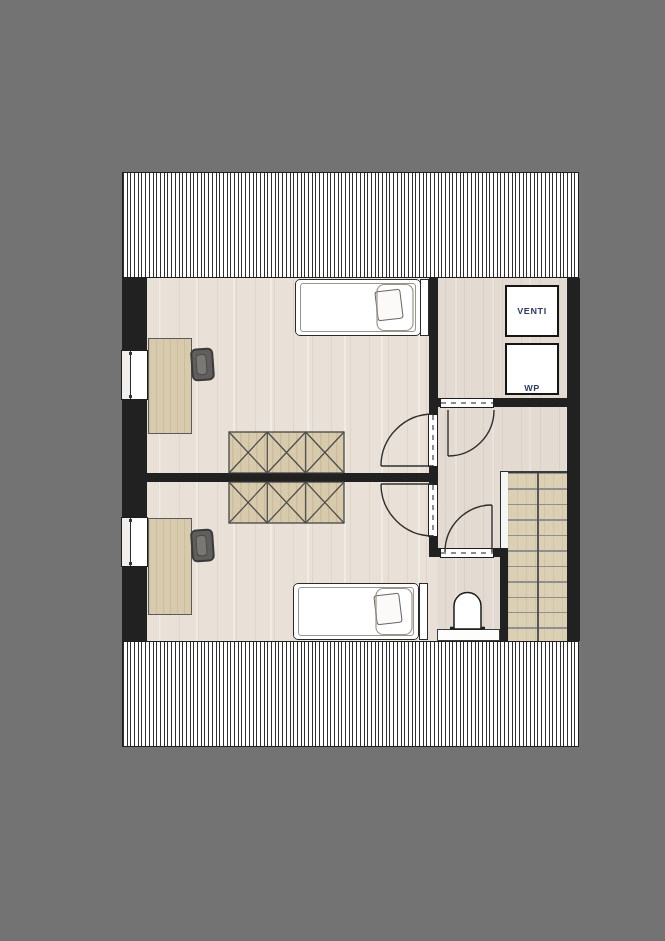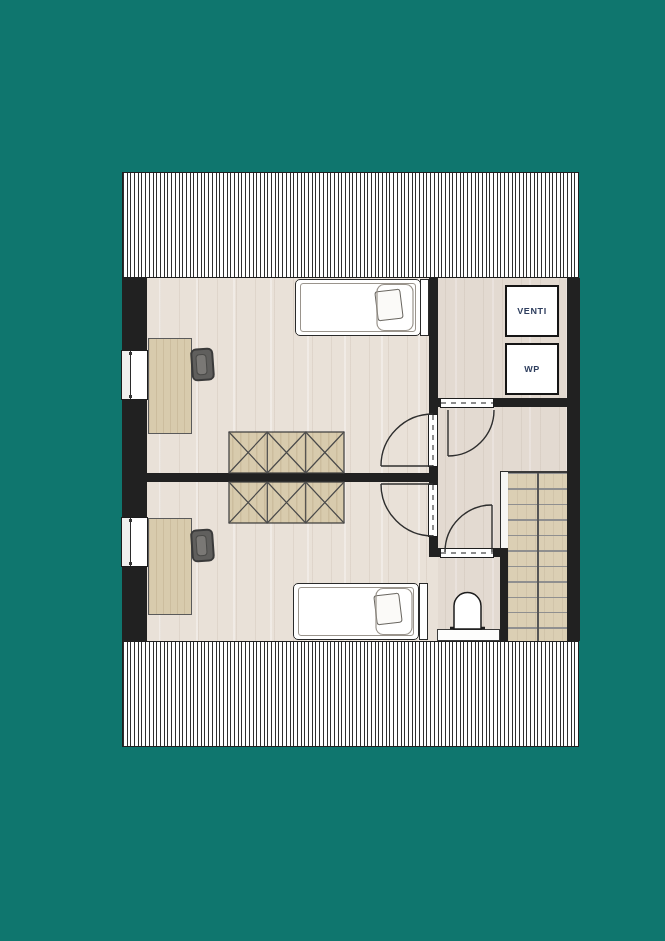--- a/index.html
+++ b/index.html
@@ -4,7 +4,7 @@
 <style>
   html,body{margin:0;padding:0;background:#ffffff;}
   .canvas{
-    position:relative;width:665px;height:941px;background:#0f766e;overflow:hidden;
+    position:relative;width:665px;height:941px;background:#737373;overflow:hidden;
     font-family:"Liberation Sans", sans-serif;
   }
   .abs{position:absolute;box-sizing:border-box;}

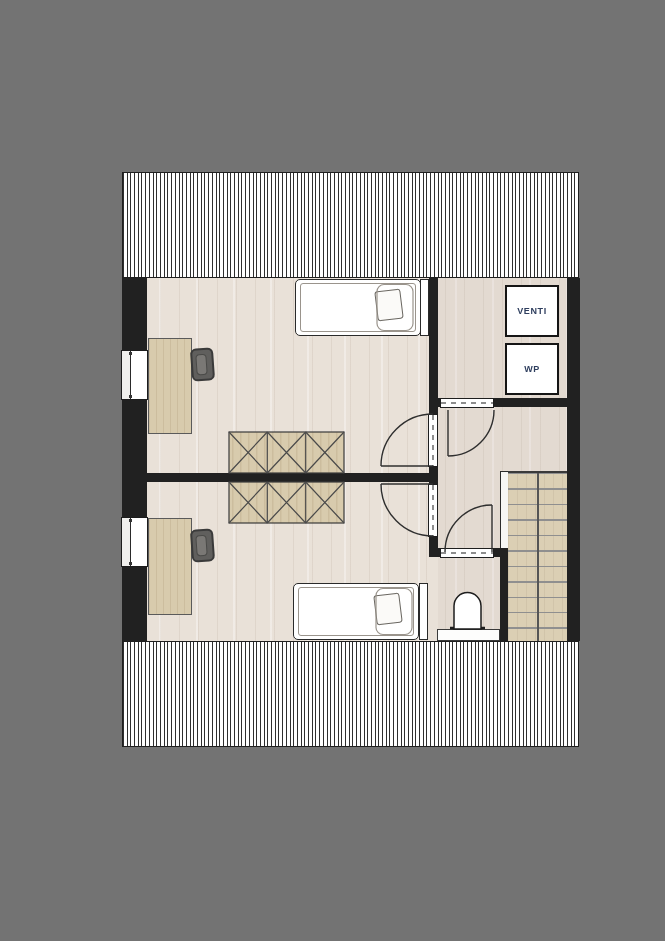--- a/index.html
+++ b/index.html
@@ -137,7 +137,7 @@
   <div class="abs techbox" style="left:505px;top:285px;width:54px;height:52px;">
     <span>VENTI</span>
   </div>
-  <div class="abs techbox" style="left:505px;top:343px;width:54px;height:52px;">
+  <div class="abs techbox" style="left:505px;top:343px;width:54px;height:52px;align-items:flex-end;">
     <span>WP</span>
   </div>
 

